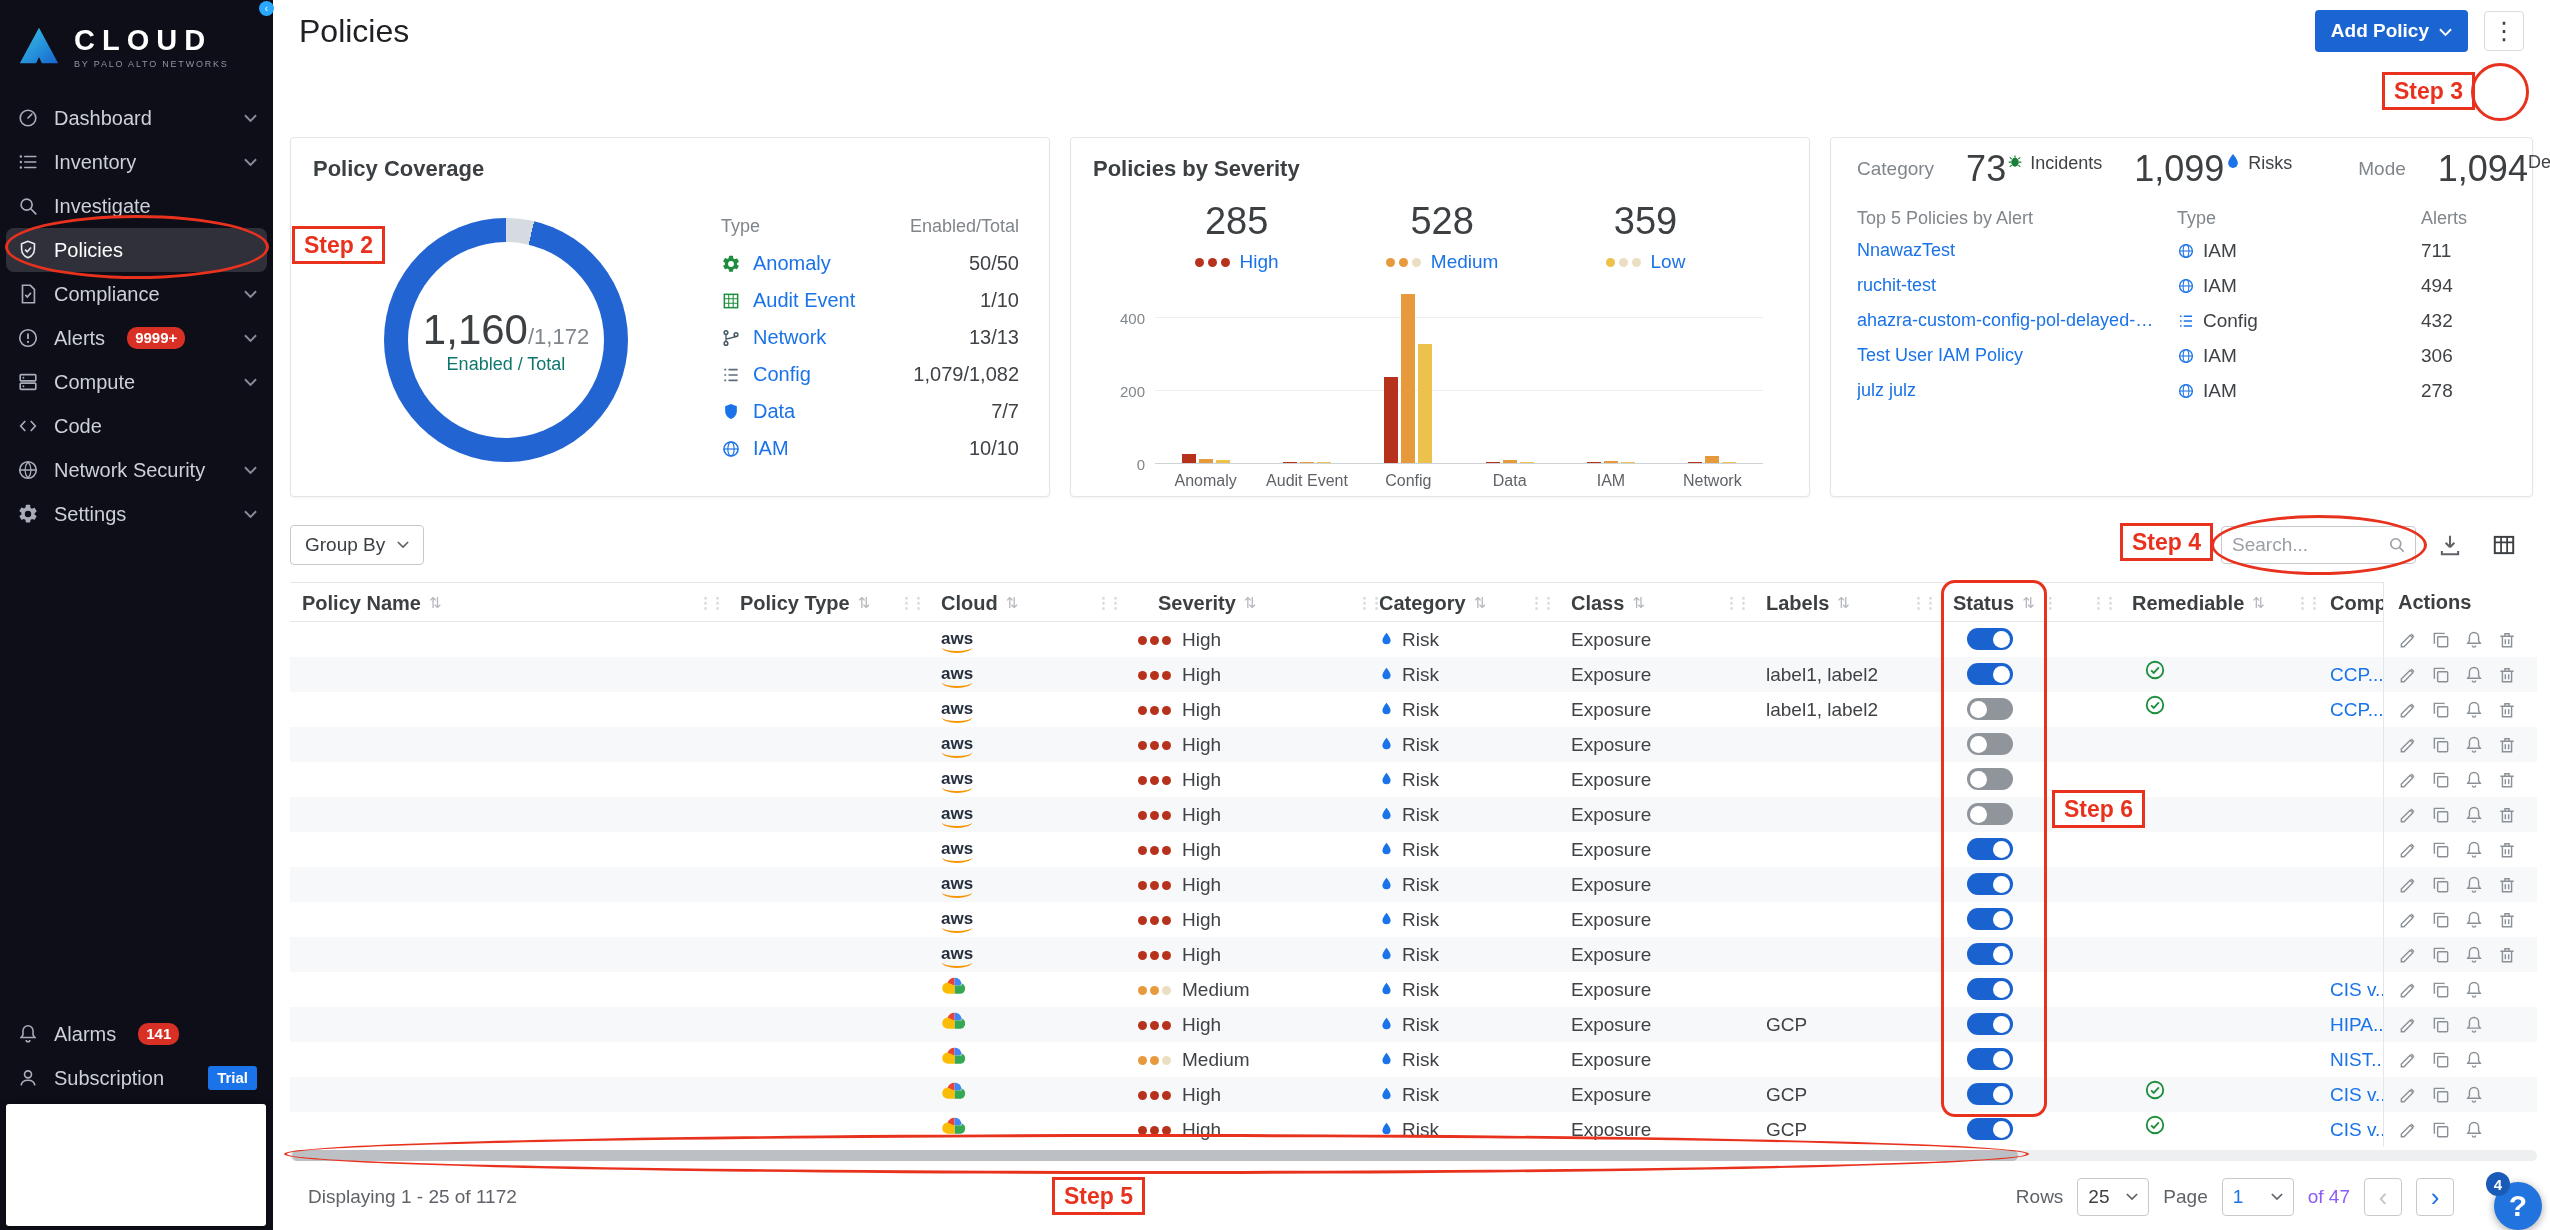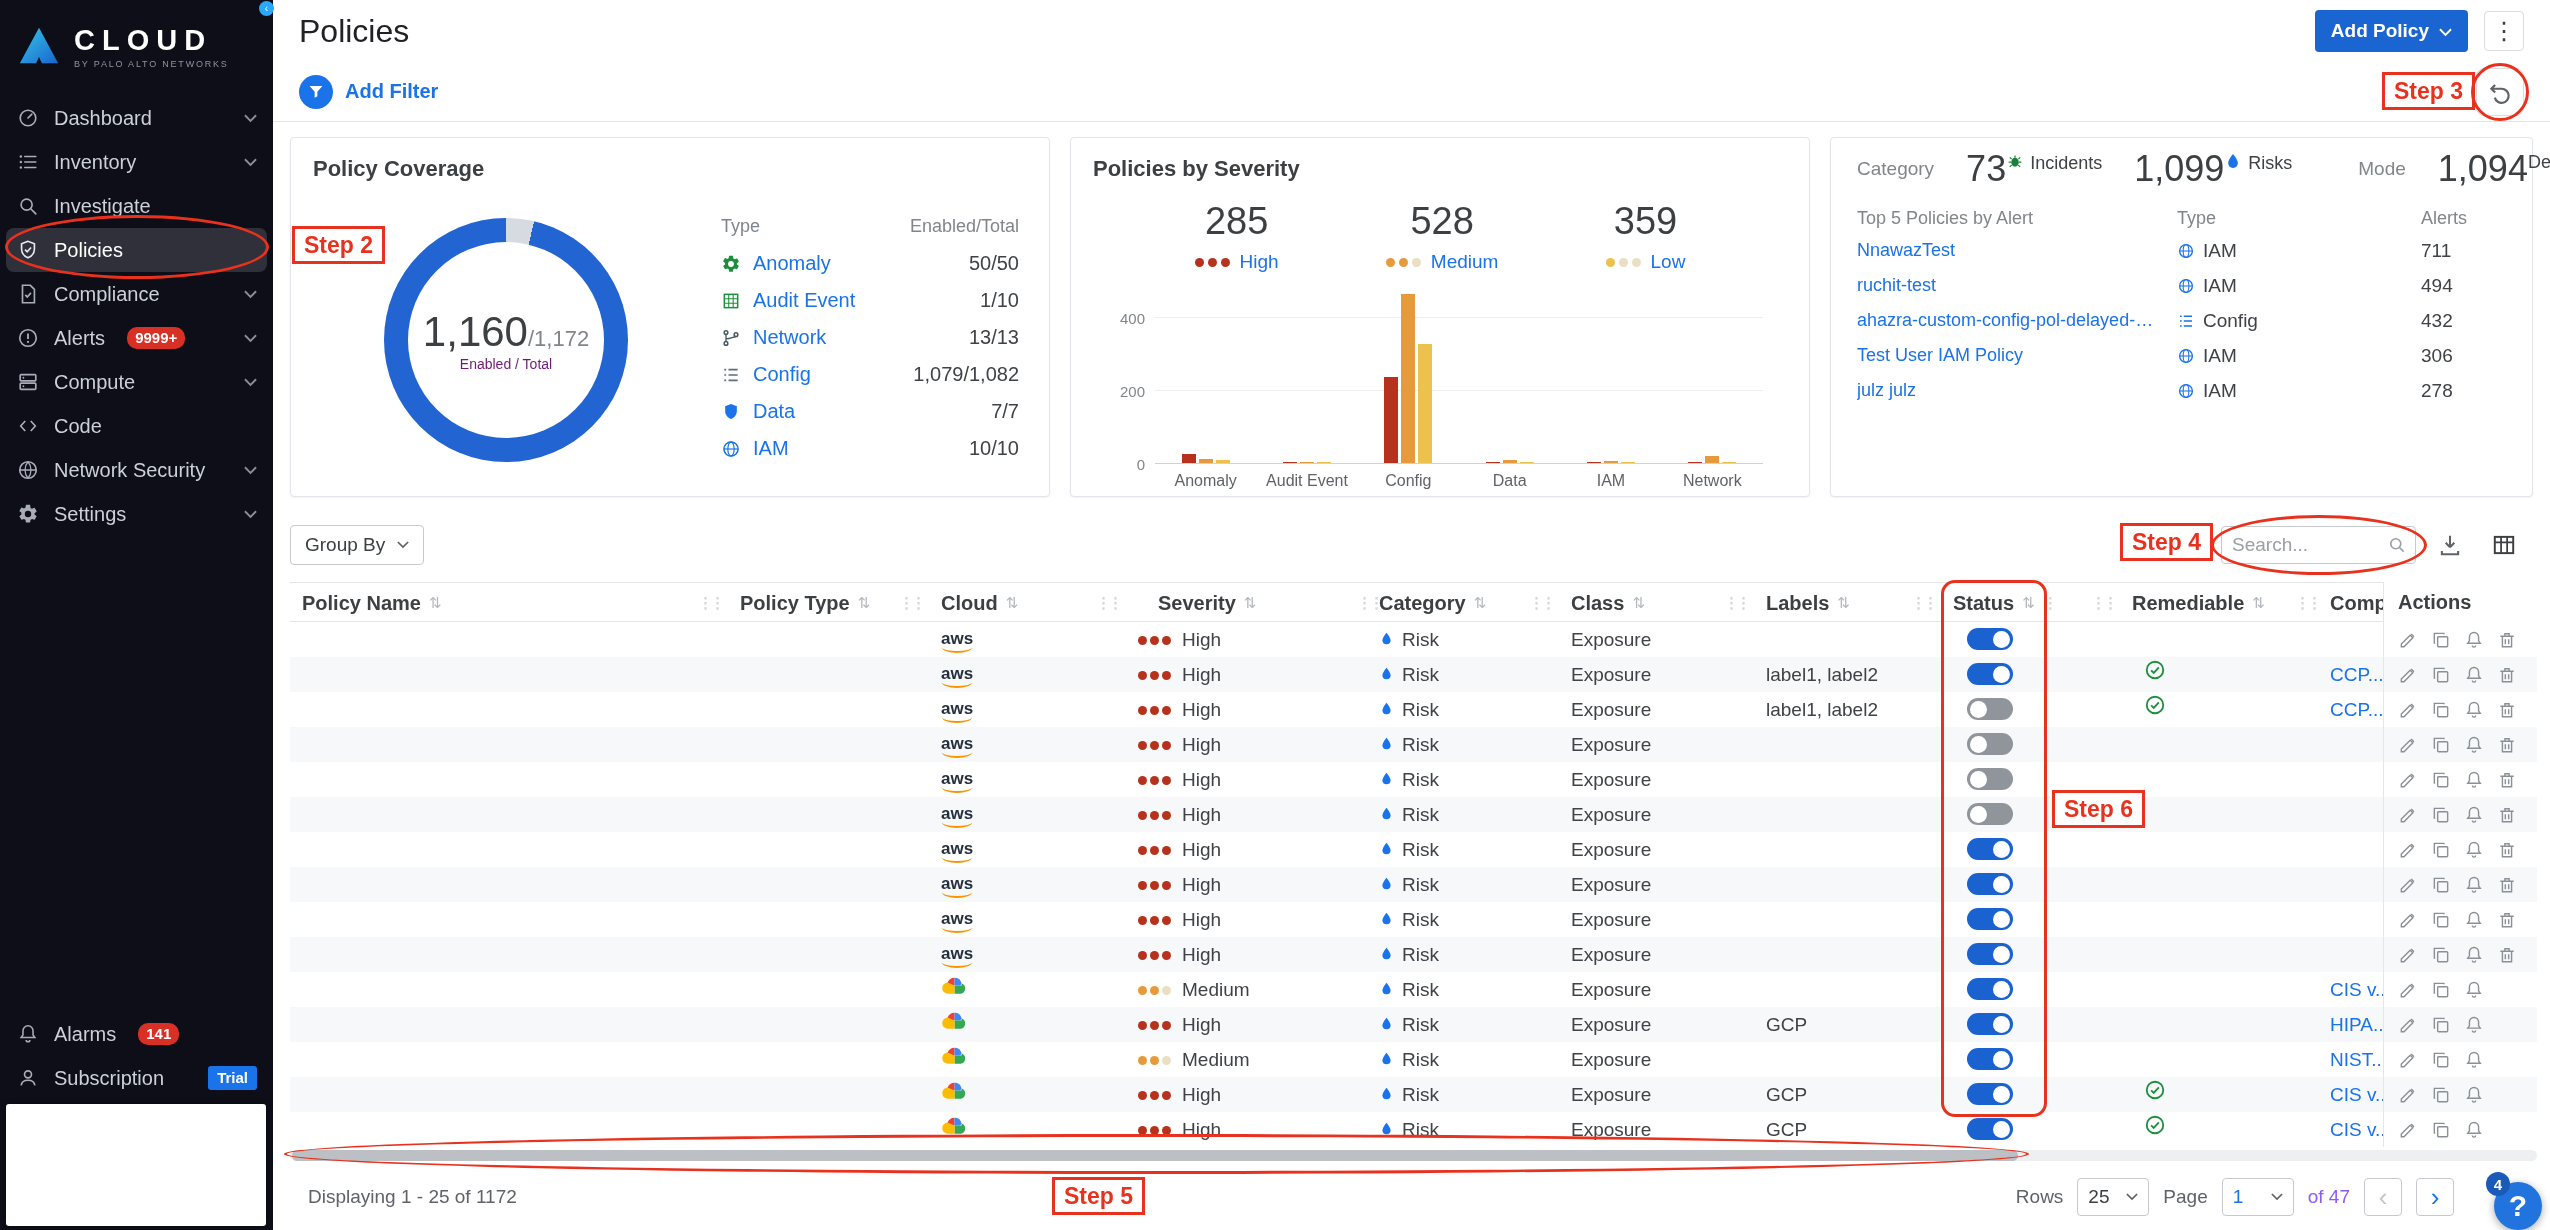--- a/index.html
+++ b/index.html
@@ -350,20 +350,6 @@
     </div>
   </div>
 
-  <div class="filter-row">
-    <span class="funnel">
-        <svg viewBox="0 0 24 24">
-          <path d="M3.5 4h17l-6.7 7.8v5.7l-3.6 2V11.8L3.5 4Z" fill="currentColor"></path>
-        </svg>
-      </span>
-    <a class="add-filter">Add Filter</a>
-    <button class="reset-btn">
-        <svg viewBox="0 0 24 24">
-          <path d="M7.5 5.5 4 9l3.5 3.5" fill="none" stroke="currentColor" stroke-width="2"></path>
-          <path d="M4 9h9.5a6.5 6.5 0 1 1-6.3 8.2" fill="none" stroke="currentColor" stroke-width="2"></path>
-        </svg>
-      </button>
-  </div>
 
   <div class="cards">
 

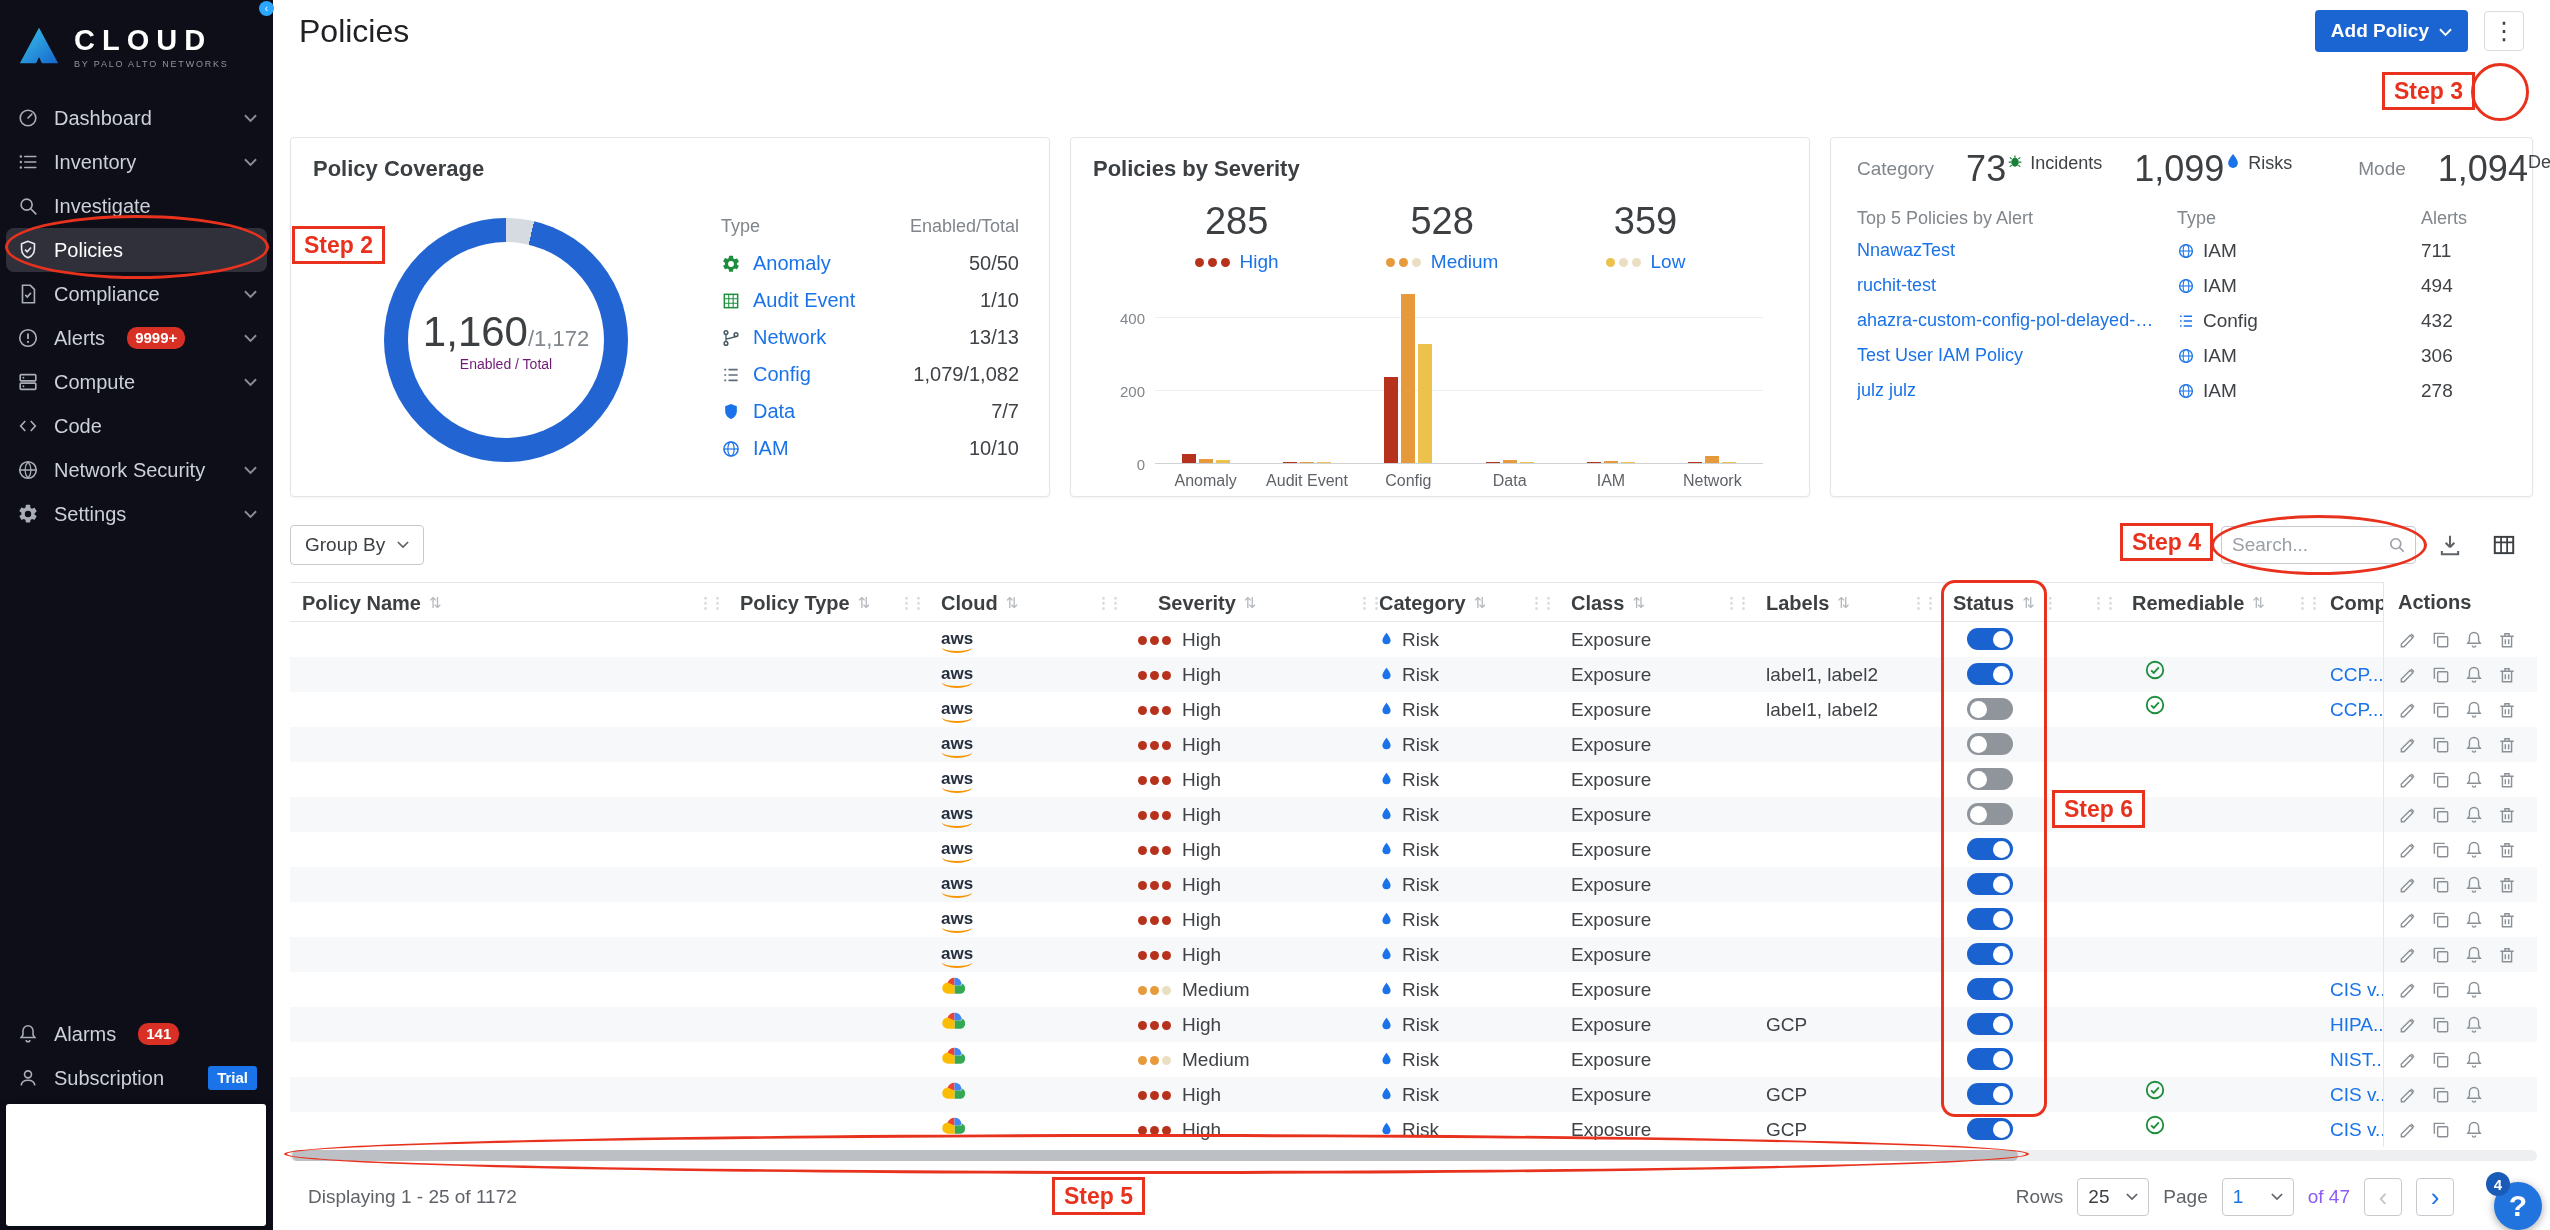--- a/index.html
+++ b/index.html
@@ -58,7 +58,7 @@
   .donut-hole{position:absolute;inset:24px;background:#fff;border-radius:50%;display:flex;flex-direction:column;align-items:center;justify-content:center}
   .donut-num .big{font-size:42px;color:#3c4043;font-weight:500}
   .donut-num .small{font-size:22px;color:#80868b}
-  .donut-cap{font-size:14px;color:#701a75;}
+  .donut-cap{font-size:18px;color:#0f766e;}
   .cov-list{flex:1;padding:28px 30px 0 0}
   .cov-head{display:flex;justify-content:space-between;font-size:18px;color:#80868b;margin-bottom:8px}
   .cov-row{display:flex;align-items:center;height:37px;font-size:20px}

